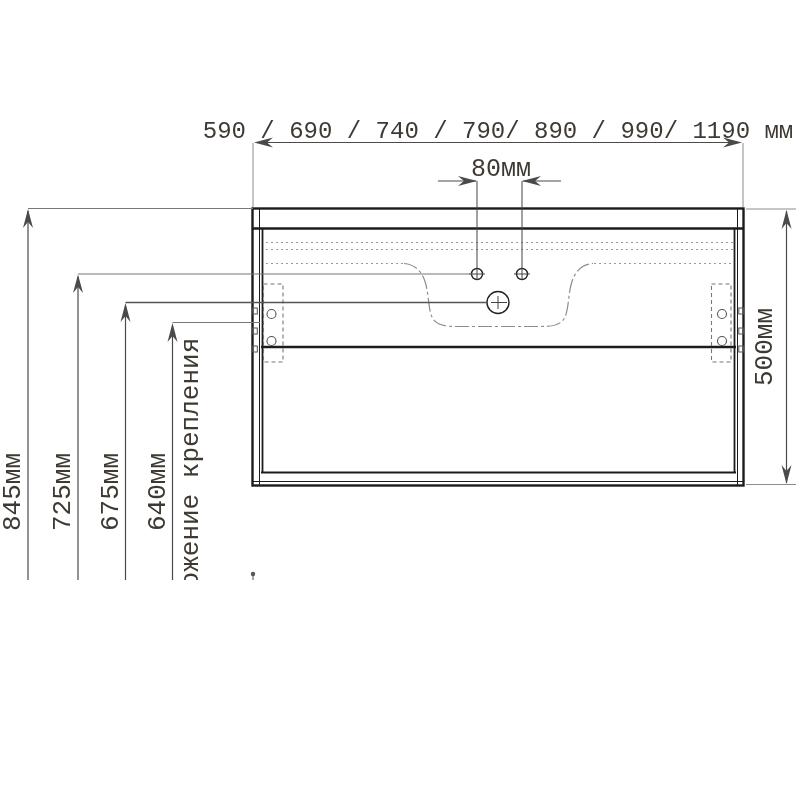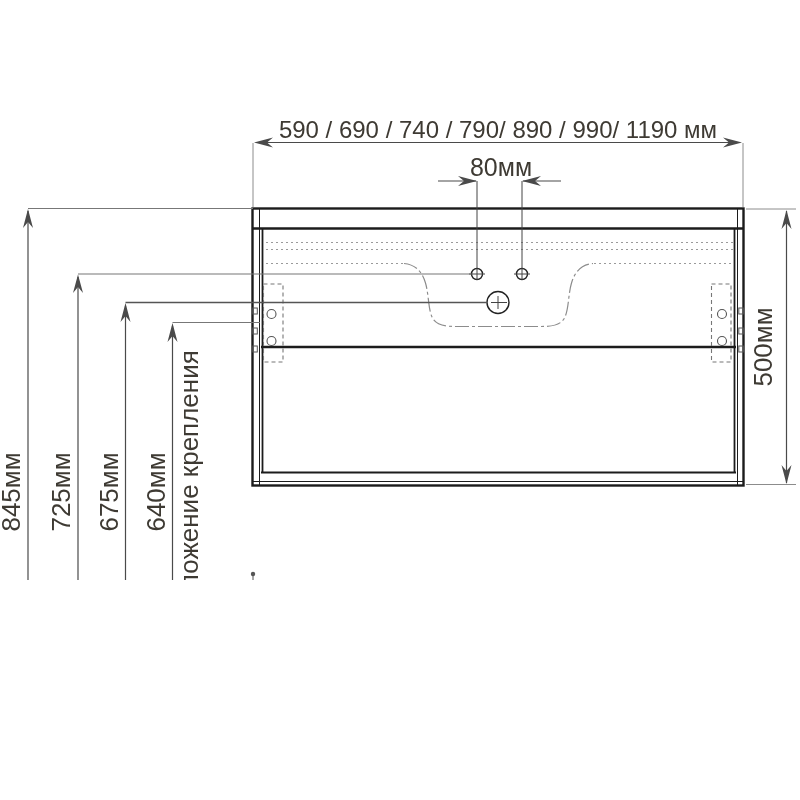--- a/index.html
+++ b/index.html
@@ -4,7 +4,7 @@
 <style>
   html,body{margin:0;padding:0;background:#ffffff;}
   .canvas{position:relative;width:800px;height:580px;background:#ffffff;overflow:hidden;
-          font-family:Liberation Sans, sans-serif;}
+          font-family:Liberation Mono, monospace;}
   svg{display:block;}
   text{fill:#3e3a33;}
   .dim-text{font-size:25px;}

